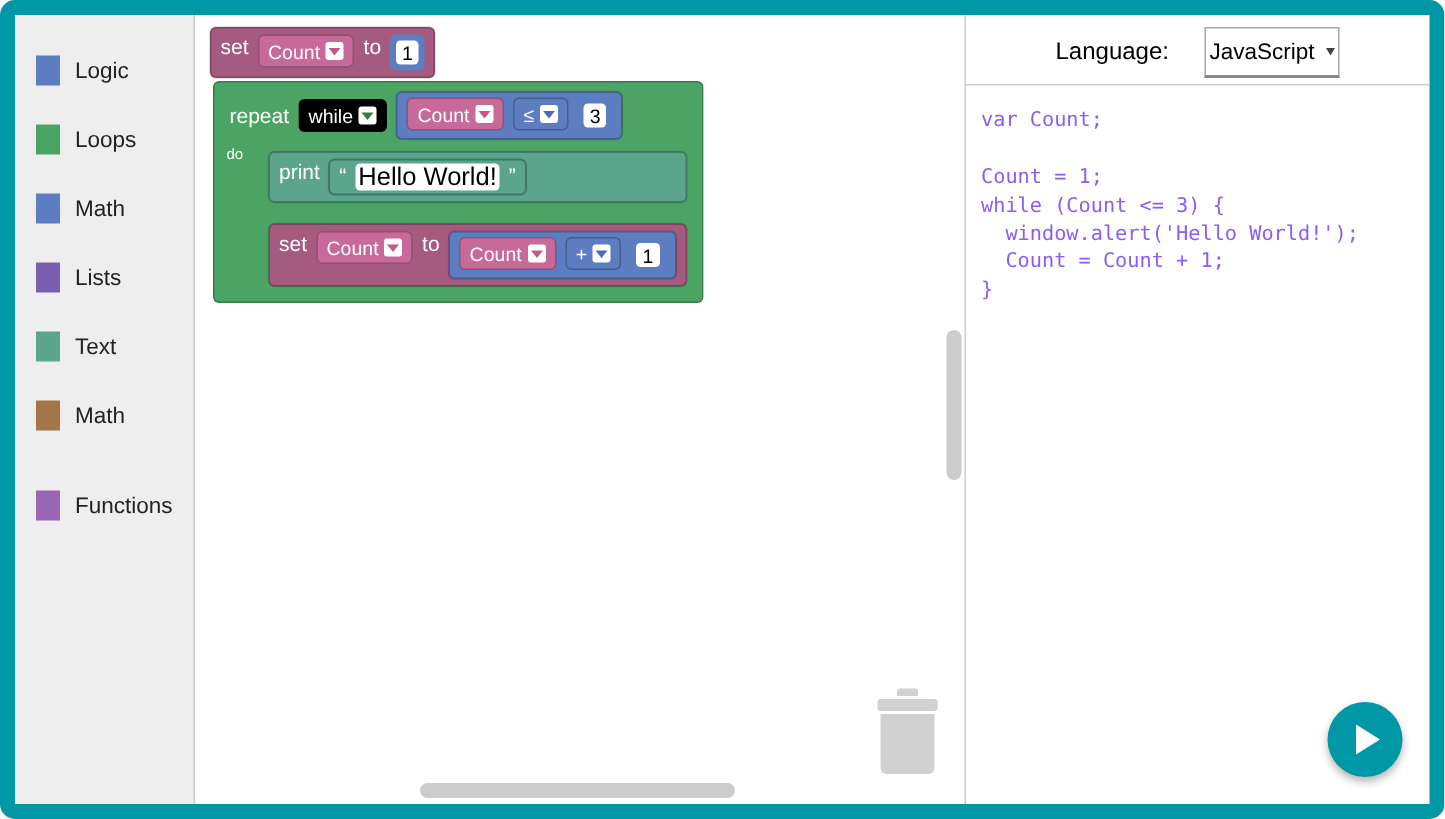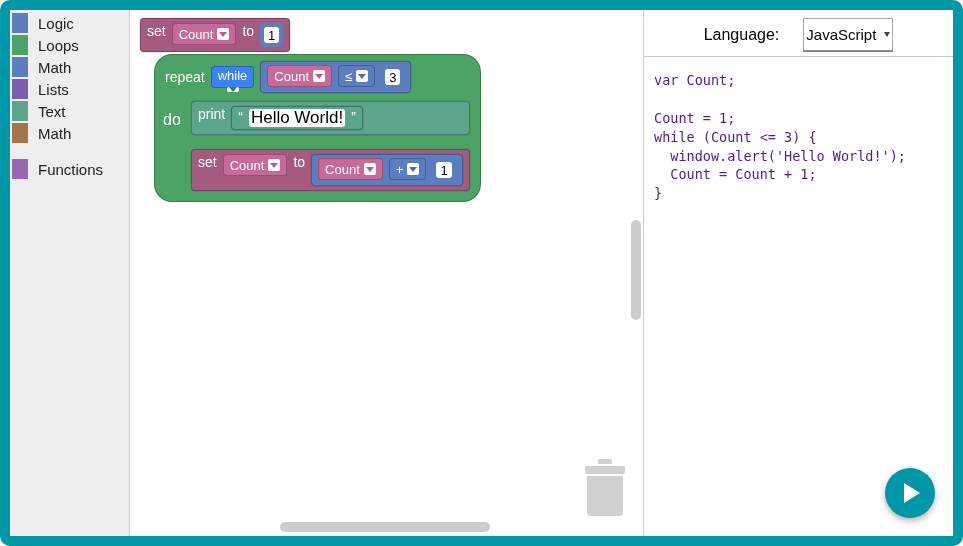--- a/index.html
+++ b/index.html
@@ -27,10 +27,11 @@
     display: flex;
     align-items: center;
     height: 22px;
-    padding-left: 2px;
+    padding-left: 14px;
     font-size: 15px;
     color: #222;
     cursor: pointer;
+    margin-top: 24px;
   }
   .cat .stripe {
     width: 16px; height: 20px;

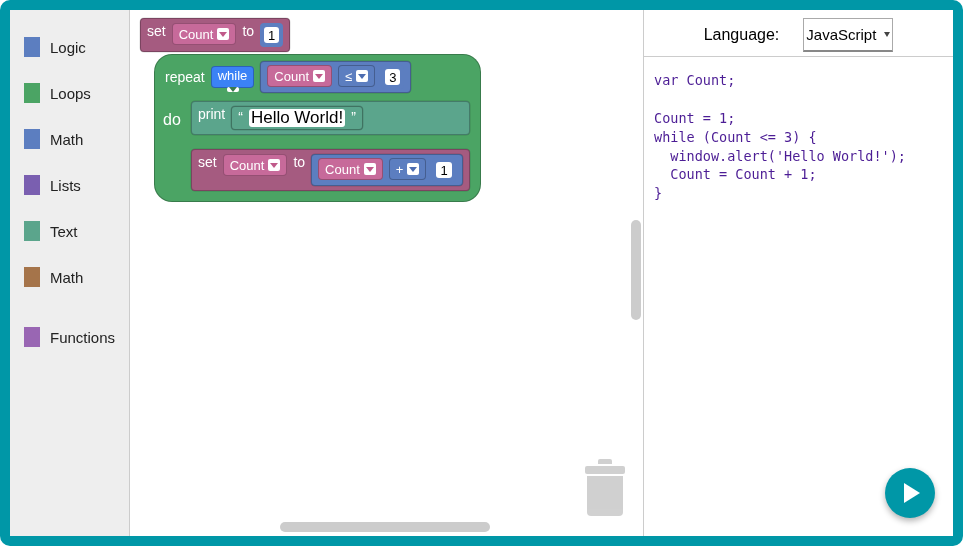--- a/index.html
+++ b/index.html
@@ -120,7 +120,7 @@
   .loop .body { margin-left: 26px; display:flex; flex-direction:column; gap:14px;}
   .loop .do-label { position:absolute; left:8px; top:56px; font-size:16px;}
   .stack { display:flex; flex-direction:column; align-items:flex-start;}
-  .attach { margin-left: 14px; border-radius: 18px; }
+  .attach { margin-left: 2px; }
   
   .trash {
     position: absolute;

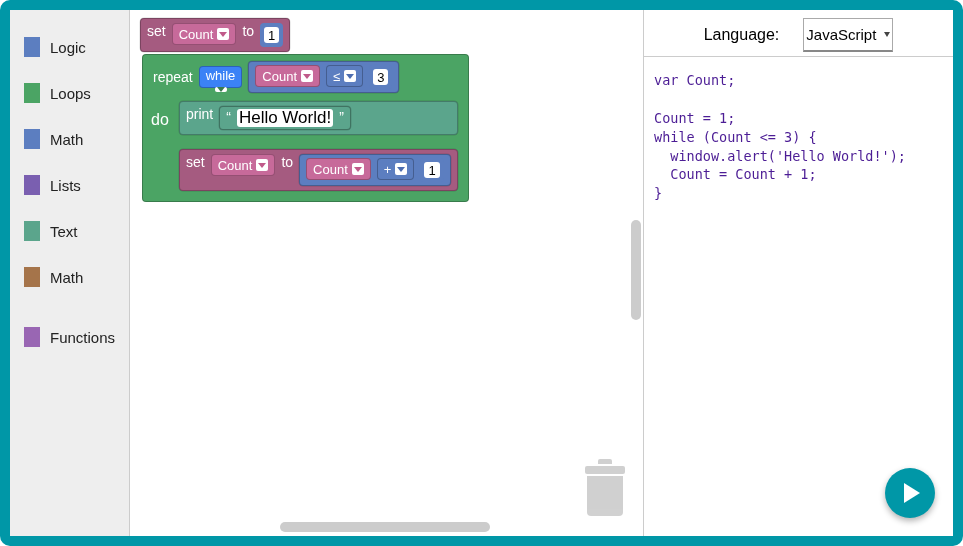--- a/index.html
+++ b/index.html
@@ -102,7 +102,7 @@
   
   .c-purple { background:#a55b80; }
   .c-pink   { background:#c76a9a; }
-  .c-green  { background:#3b82f6;flex-direction:column; }
+  .c-green  { background:#000000; }
   .c-teal   { background:#5ba58c; }
   .c-blue   { background:#5c7ec0; }
   

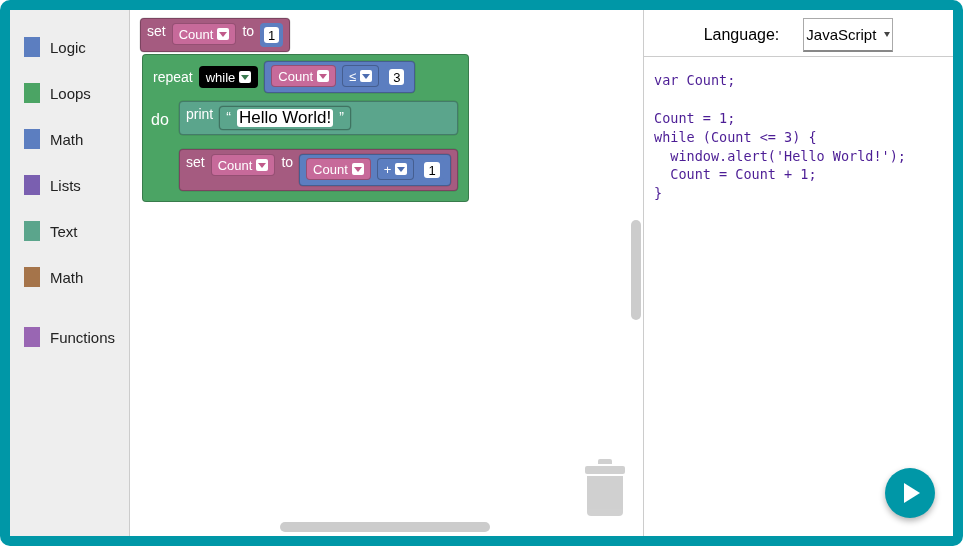--- a/index.html
+++ b/index.html
@@ -177,7 +177,7 @@
     line-height: 1.4;
     padding: 14px 10px;
     white-space: pre;
-    color: #4c1d95;
+    color: #8b5cf6;
   }
   
   .runbtn {

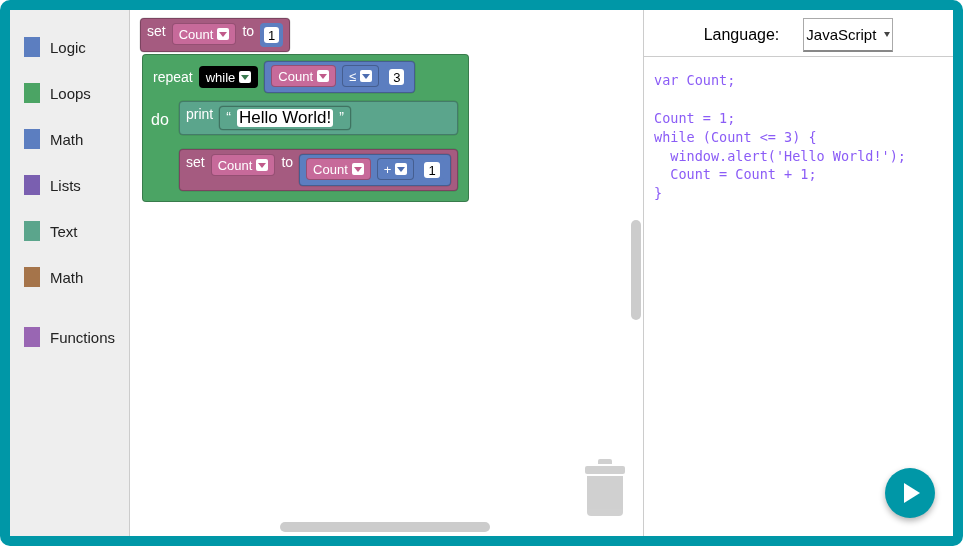--- a/index.html
+++ b/index.html
@@ -118,7 +118,7 @@
   }
   .loop .head { display:flex; align-items:center; gap:6px; margin-bottom:8px;}
   .loop .body { margin-left: 26px; display:flex; flex-direction:column; gap:14px;}
-  .loop .do-label { position:absolute; left:8px; top:56px; font-size:16px;}
+  .loop .do-label { position:absolute; left:8px; top:43px; font-size:10px;}
   .stack { display:flex; flex-direction:column; align-items:flex-start;}
   .attach { margin-left: 2px; }
   

